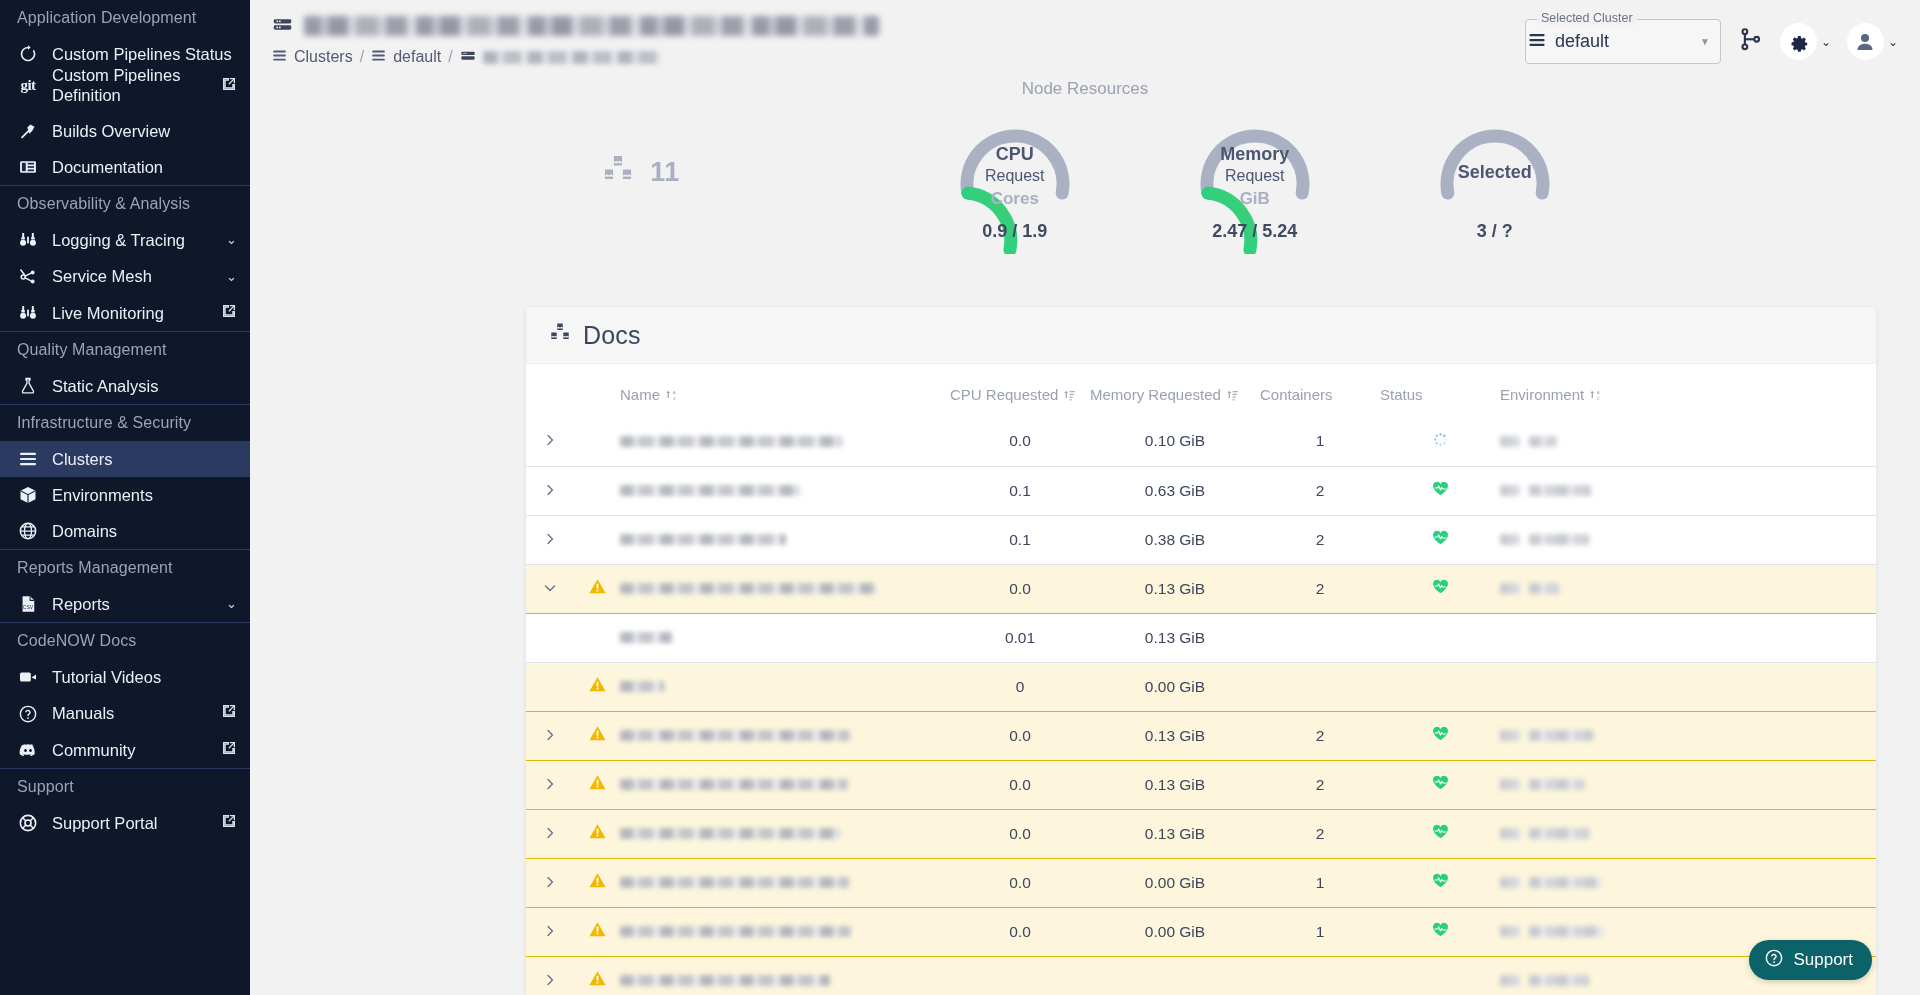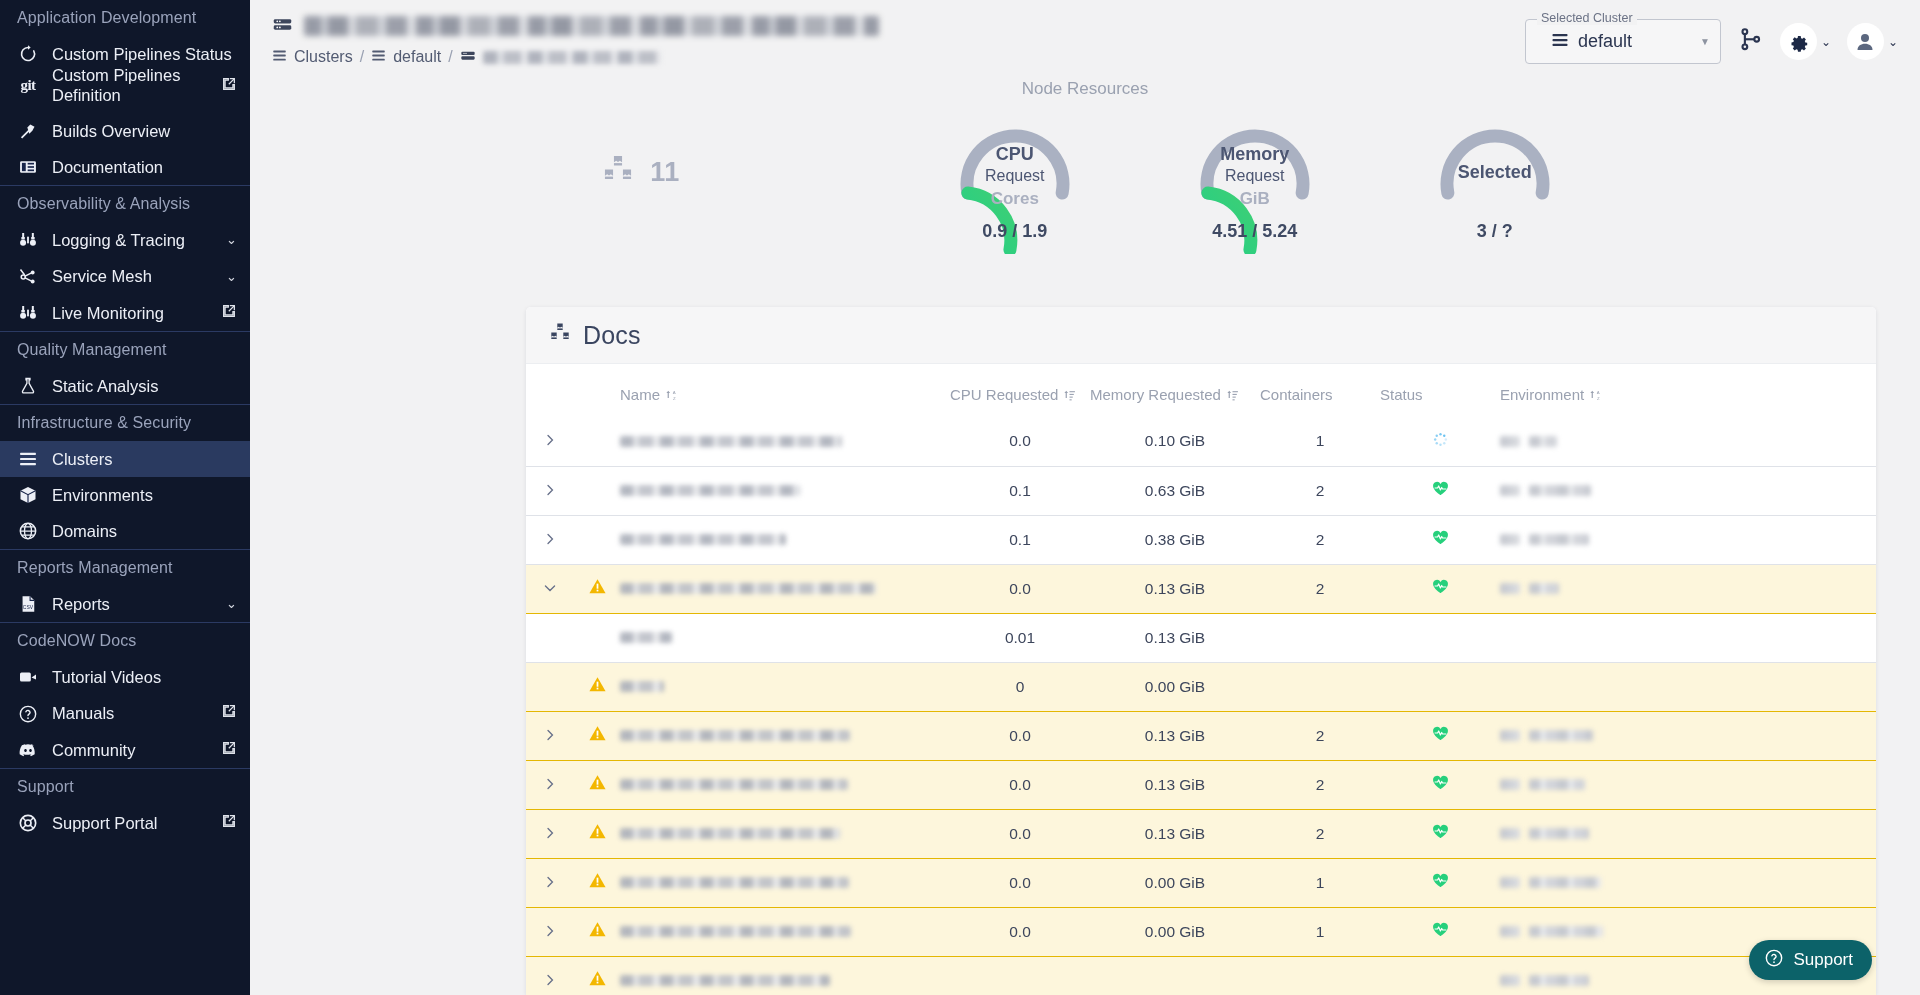--- a/index.html
+++ b/index.html
@@ -71,7 +71,7 @@
   .cluster-select {
     position: relative; width: 196px; height: 45px;
     border: 1px solid #c2c6cf; border-radius: 4px; background: #f6f6f7;
-    display: flex; align-items: center; padding: 0 10px 0 25px; cursor: pointer;
+    display: flex; align-items: center; padding: 0 10px 0 2px; cursor: pointer;
   }
   .cluster-select .legend {
     position: absolute; top: -9px; left: 11px; background: #f2f2f3;

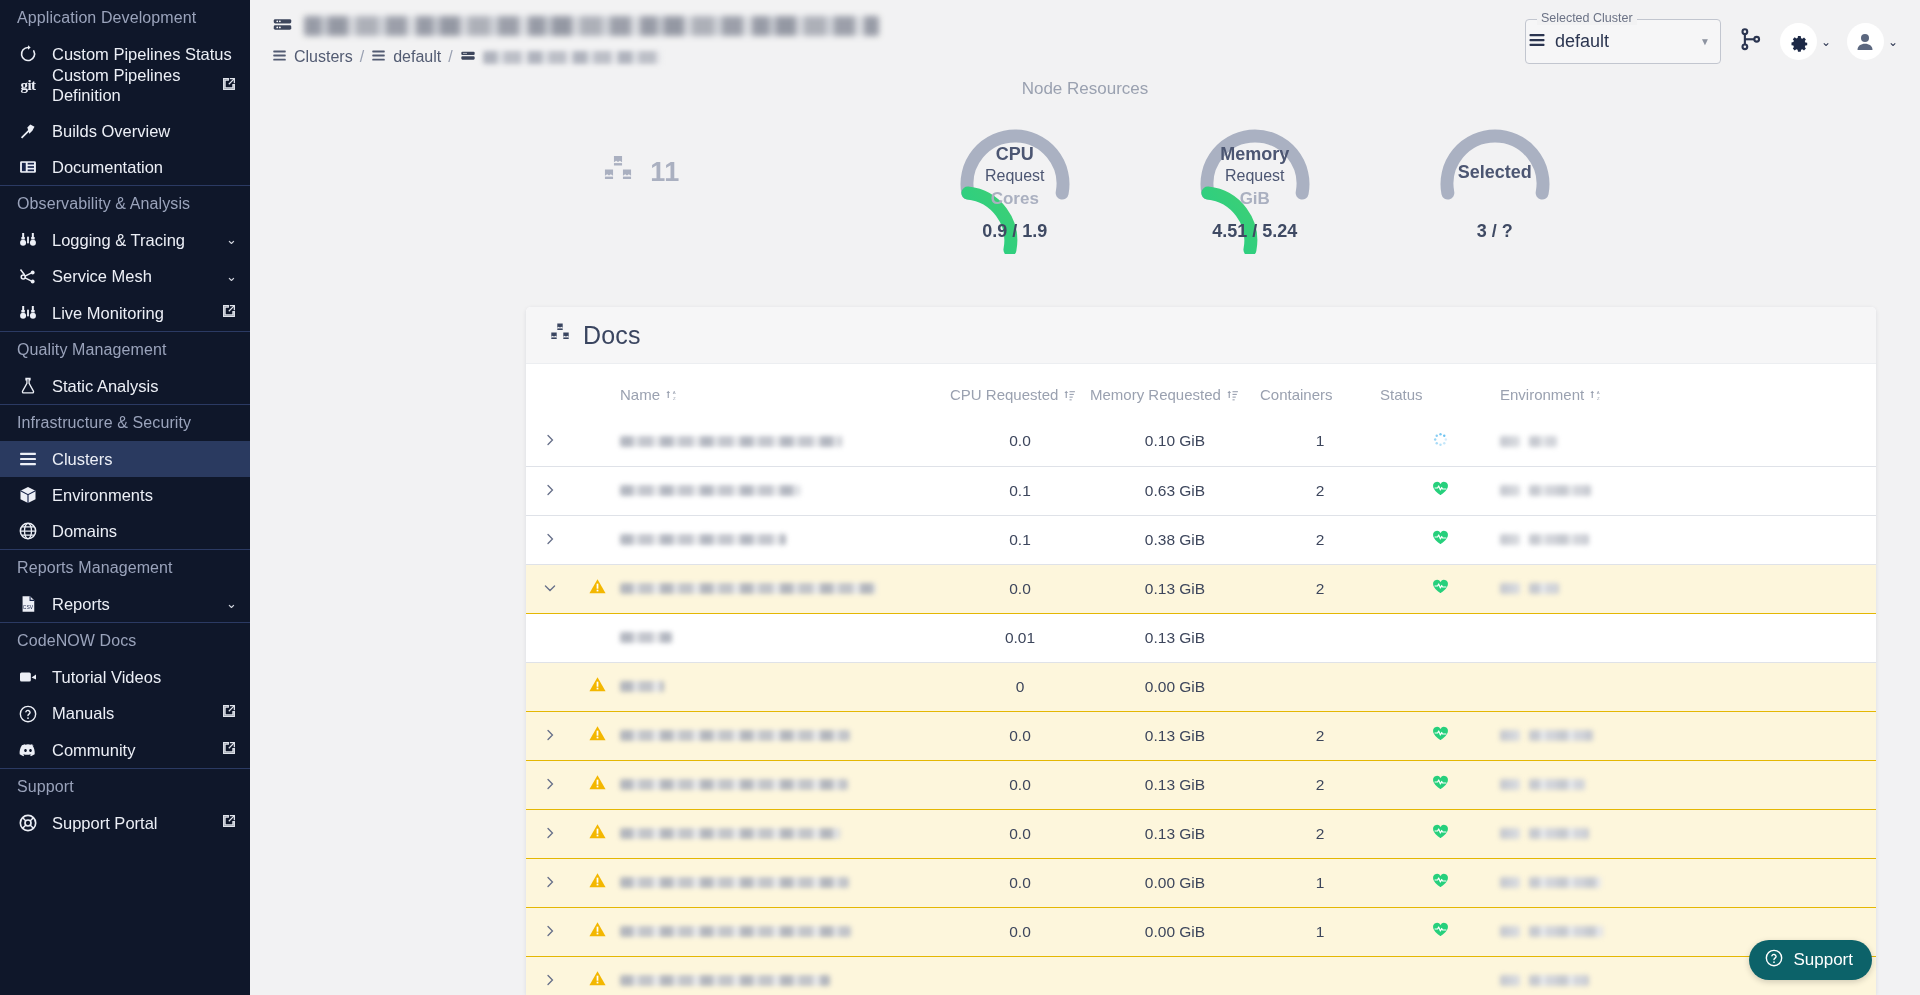--- a/index.html
+++ b/index.html
@@ -546,7 +546,7 @@
       <div class="g-label">Memory</div>
       <div class="g-sub">Request</div>
       <div class="g-unit">GiB</div>
-      <div class="g-val">4.51 / 5.24</div>
+      <div class="g-val">2.47 / 5.24</div>
     </div>
           <div class="gauge novalue">
       <svg width="170" height="150" viewBox="0 0 170 150">

